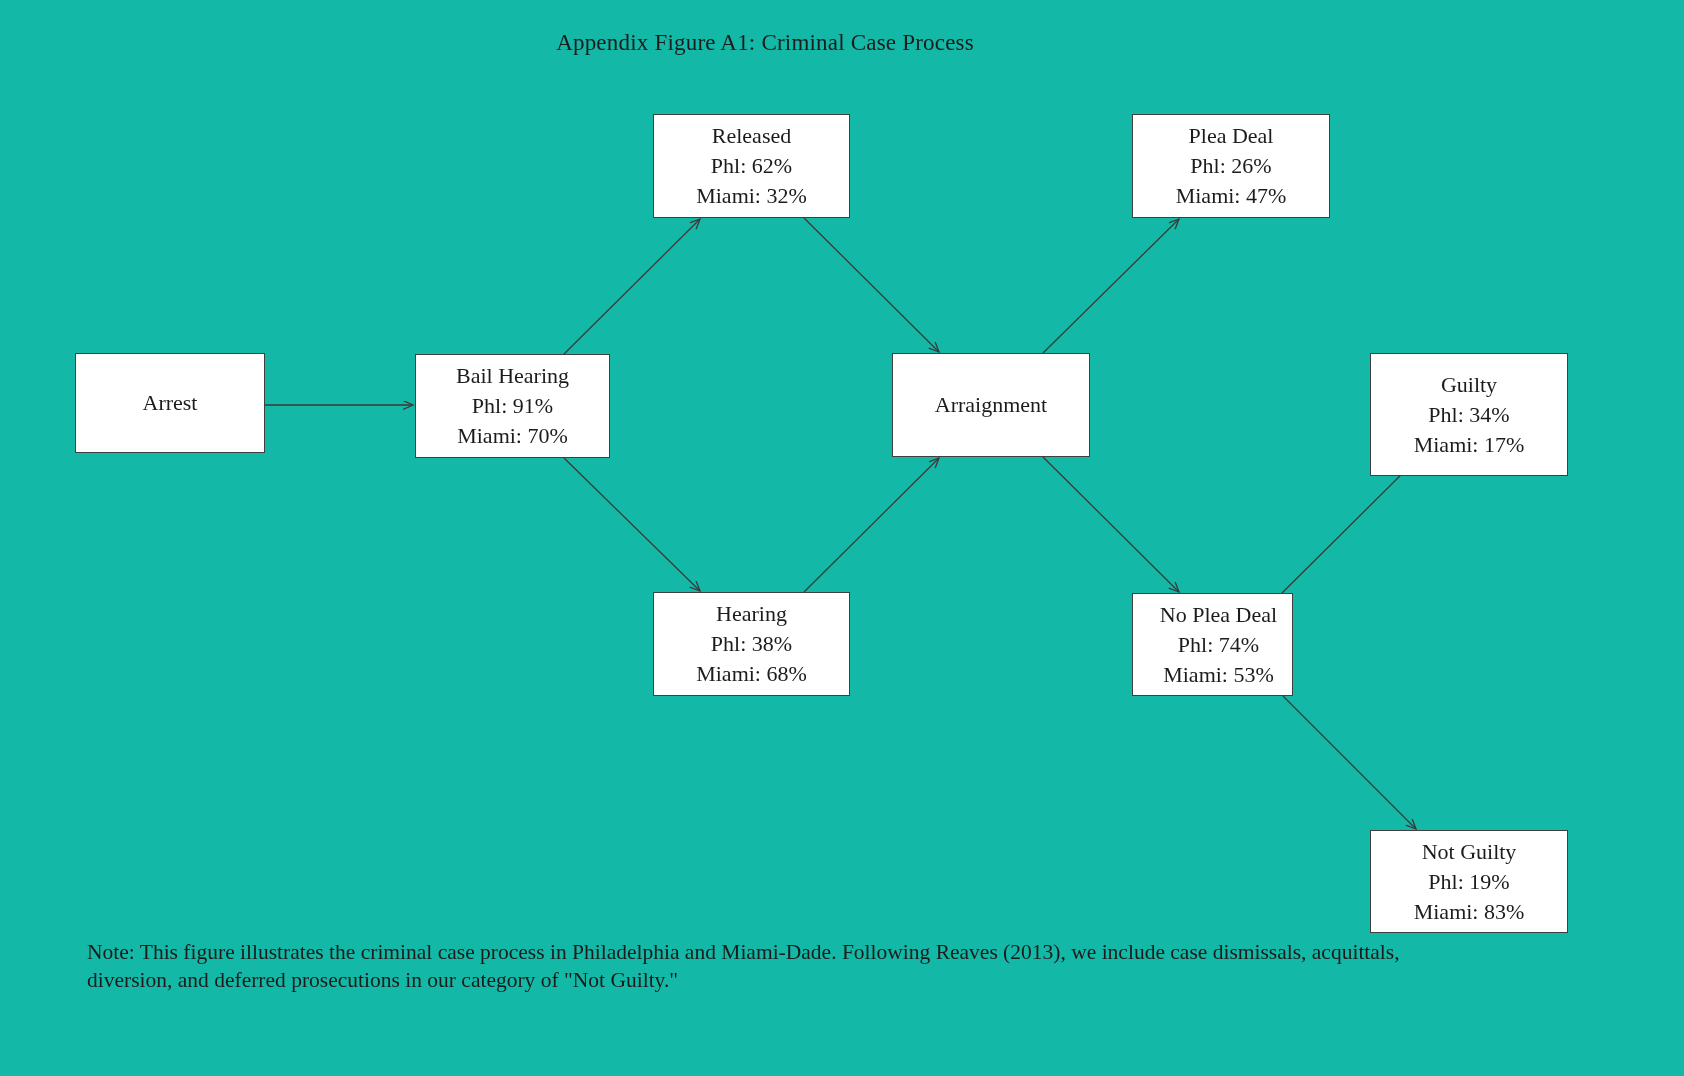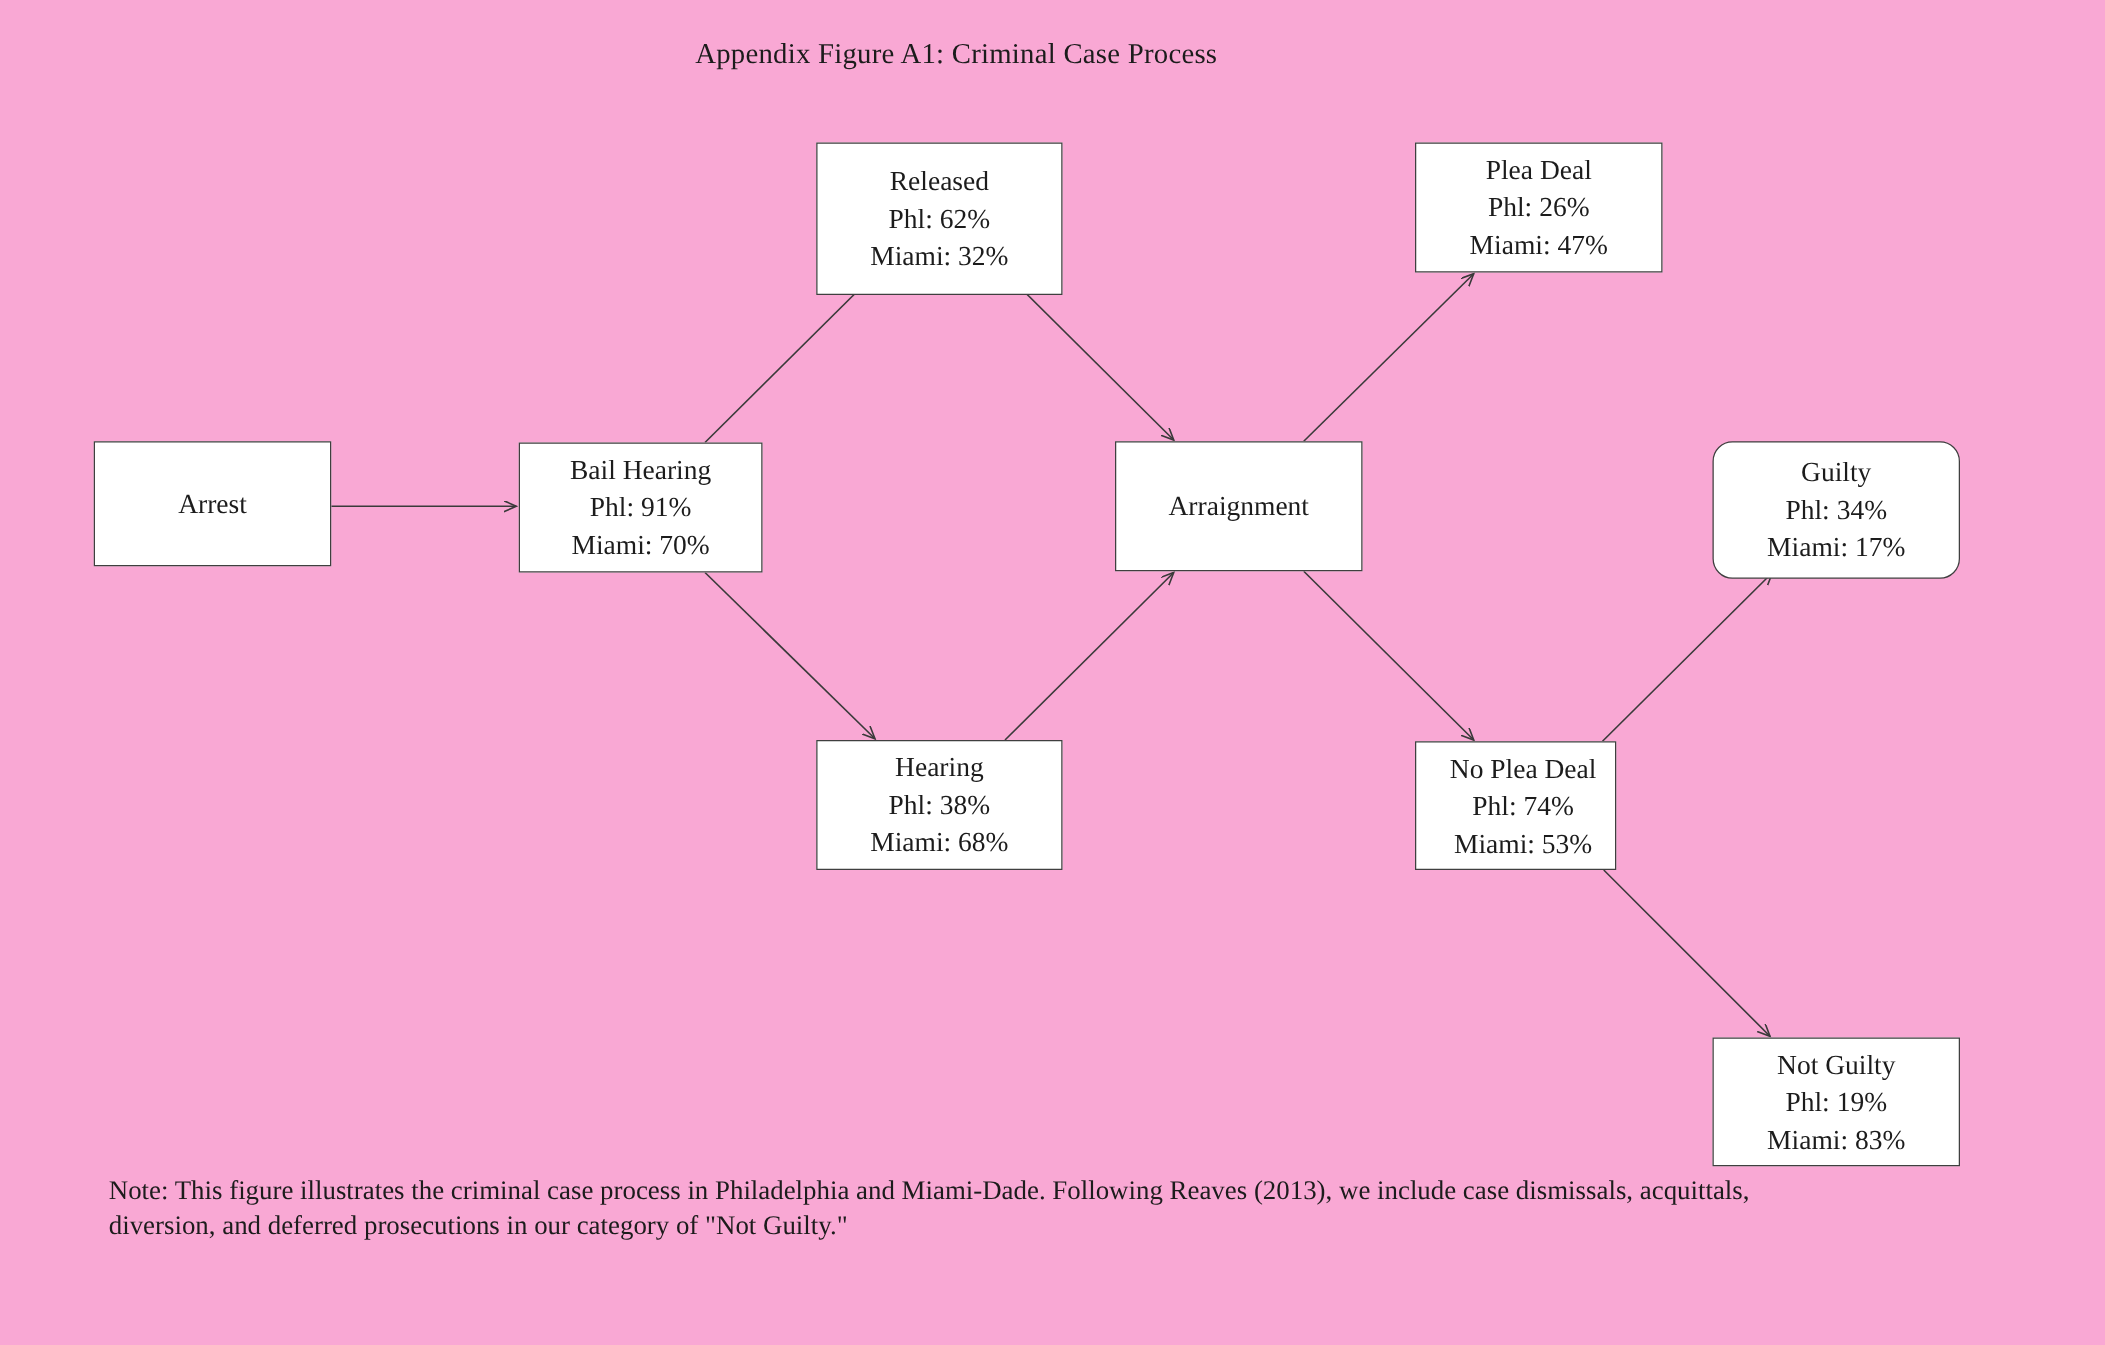--- a/index.html
+++ b/index.html
@@ -11,7 +11,7 @@
     position: relative;
     width: 1684px;
     height: 1076px;
-    background: #f9a8d4;
+    background: #14b8a6;
     font-family: "Liberation Serif", "DejaVu Serif", serif;
     color: #1c1c1c;
     overflow: hidden;

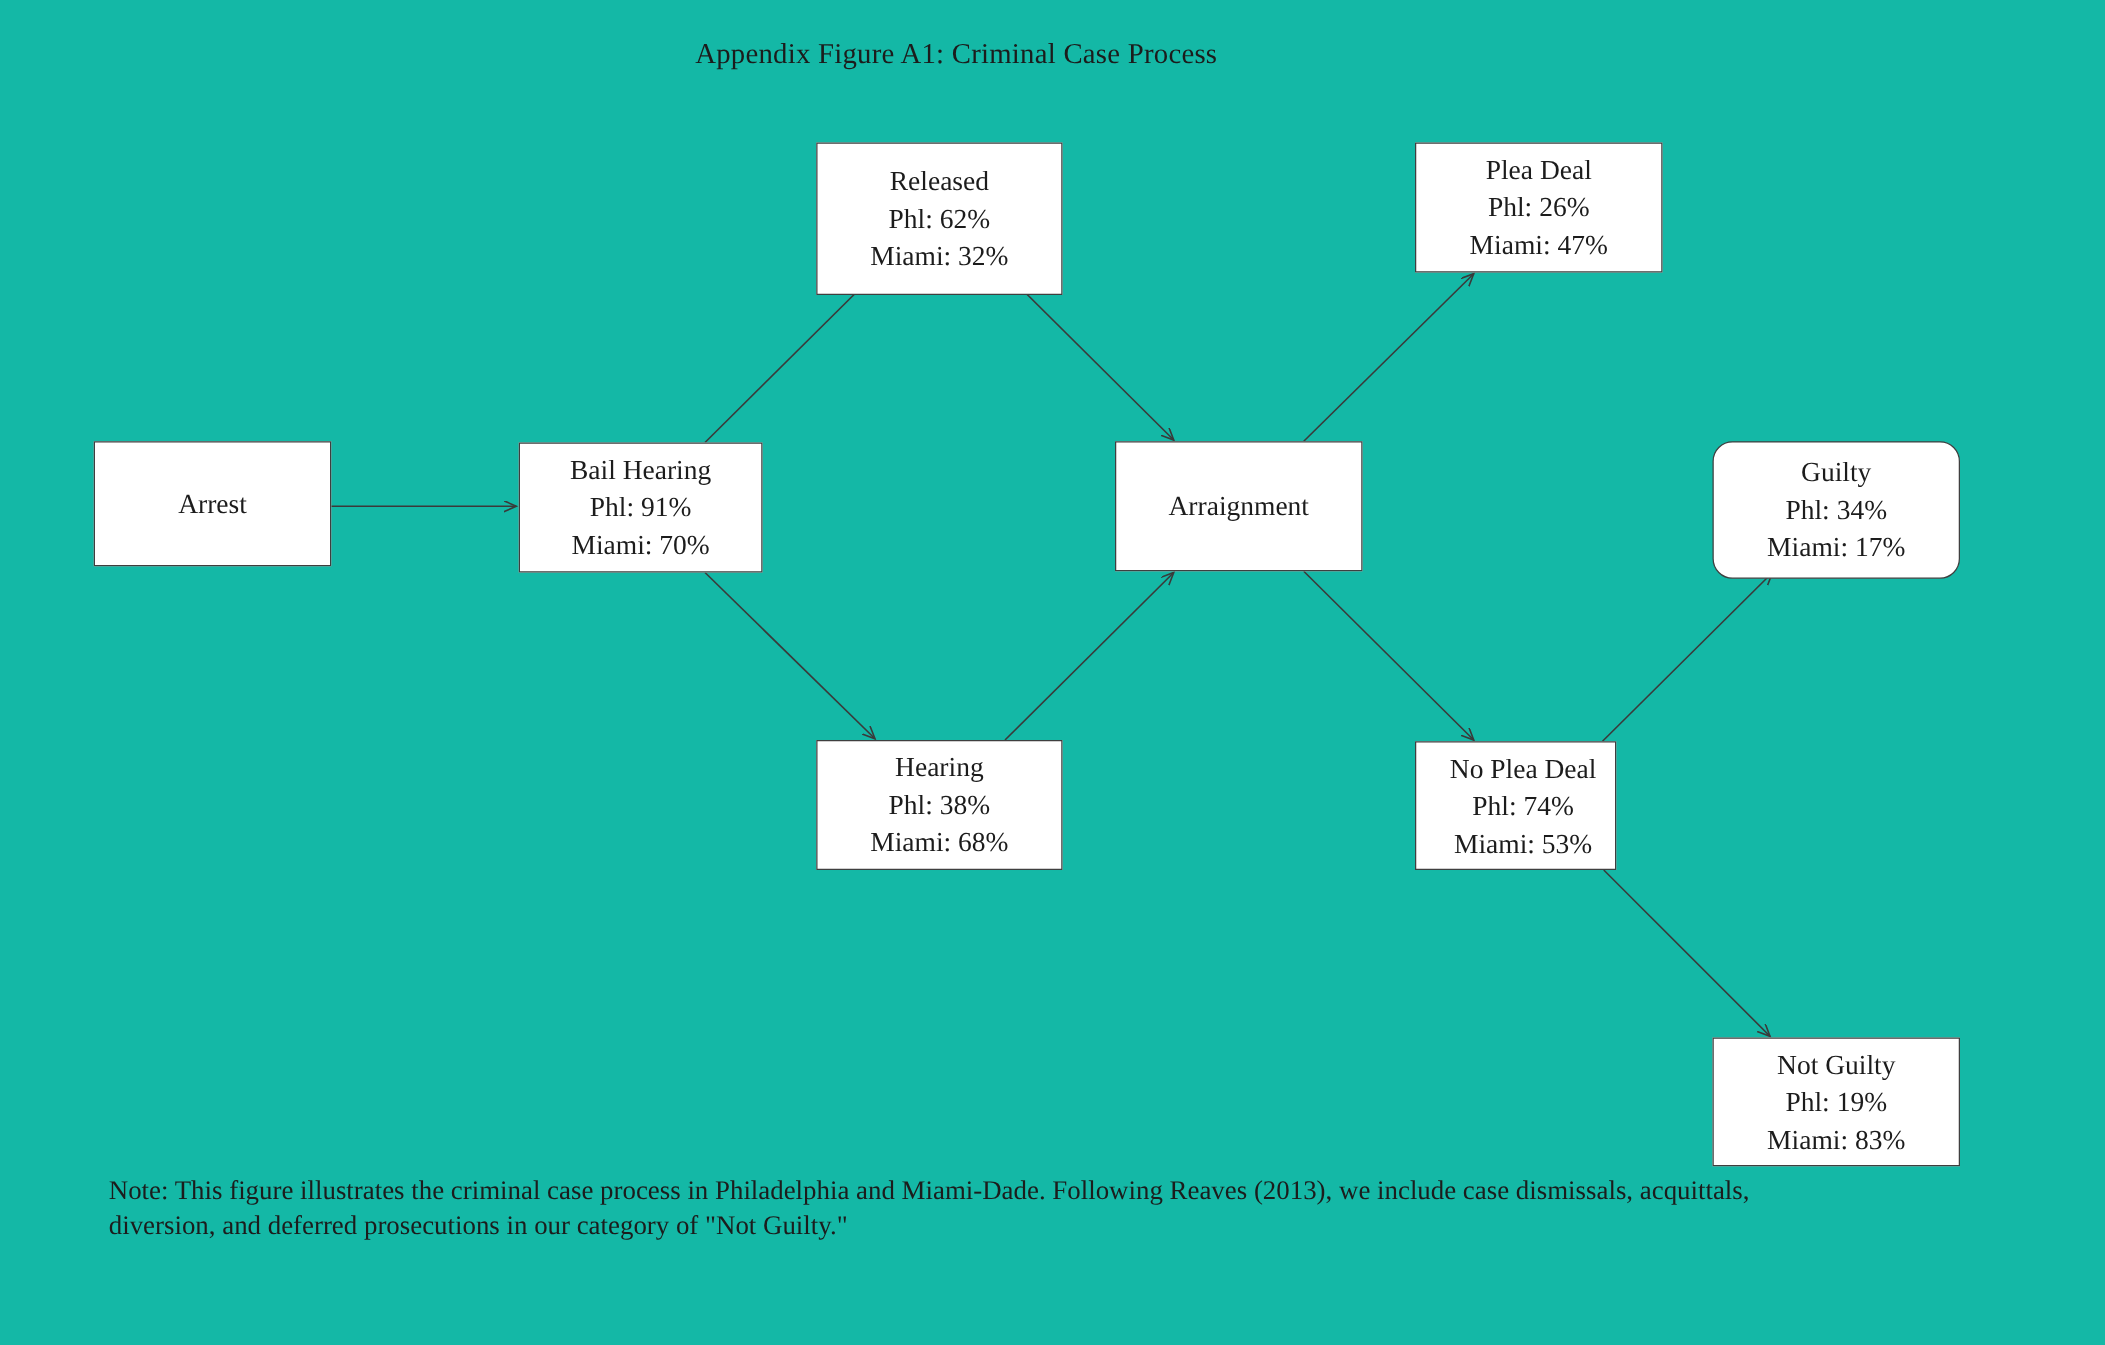--- a/index.html
+++ b/index.html
@@ -49,7 +49,7 @@
   
   .n-arrest       { left:  75px; top: 353px; width: 190px; height: 100px; }
   .n-bail         { left: 415px; top: 354px; width: 195px; height: 104px; }
-  .n-released     { left: 653px; top: 114px; width: 197px; height: 122px; justify-content: center; }
+  .n-released     { left: 653px; top: 114px; width: 197px; height: 104px; justify-content: center; }
   .n-detained     { left: 653px; top: 592px; width: 197px; height: 104px; }
   .n-arraignment  { left: 892px; top: 353px; width: 198px; height: 104px; }
   .n-plea         { left: 1132px; top: 114px; width: 198px; height: 104px; }

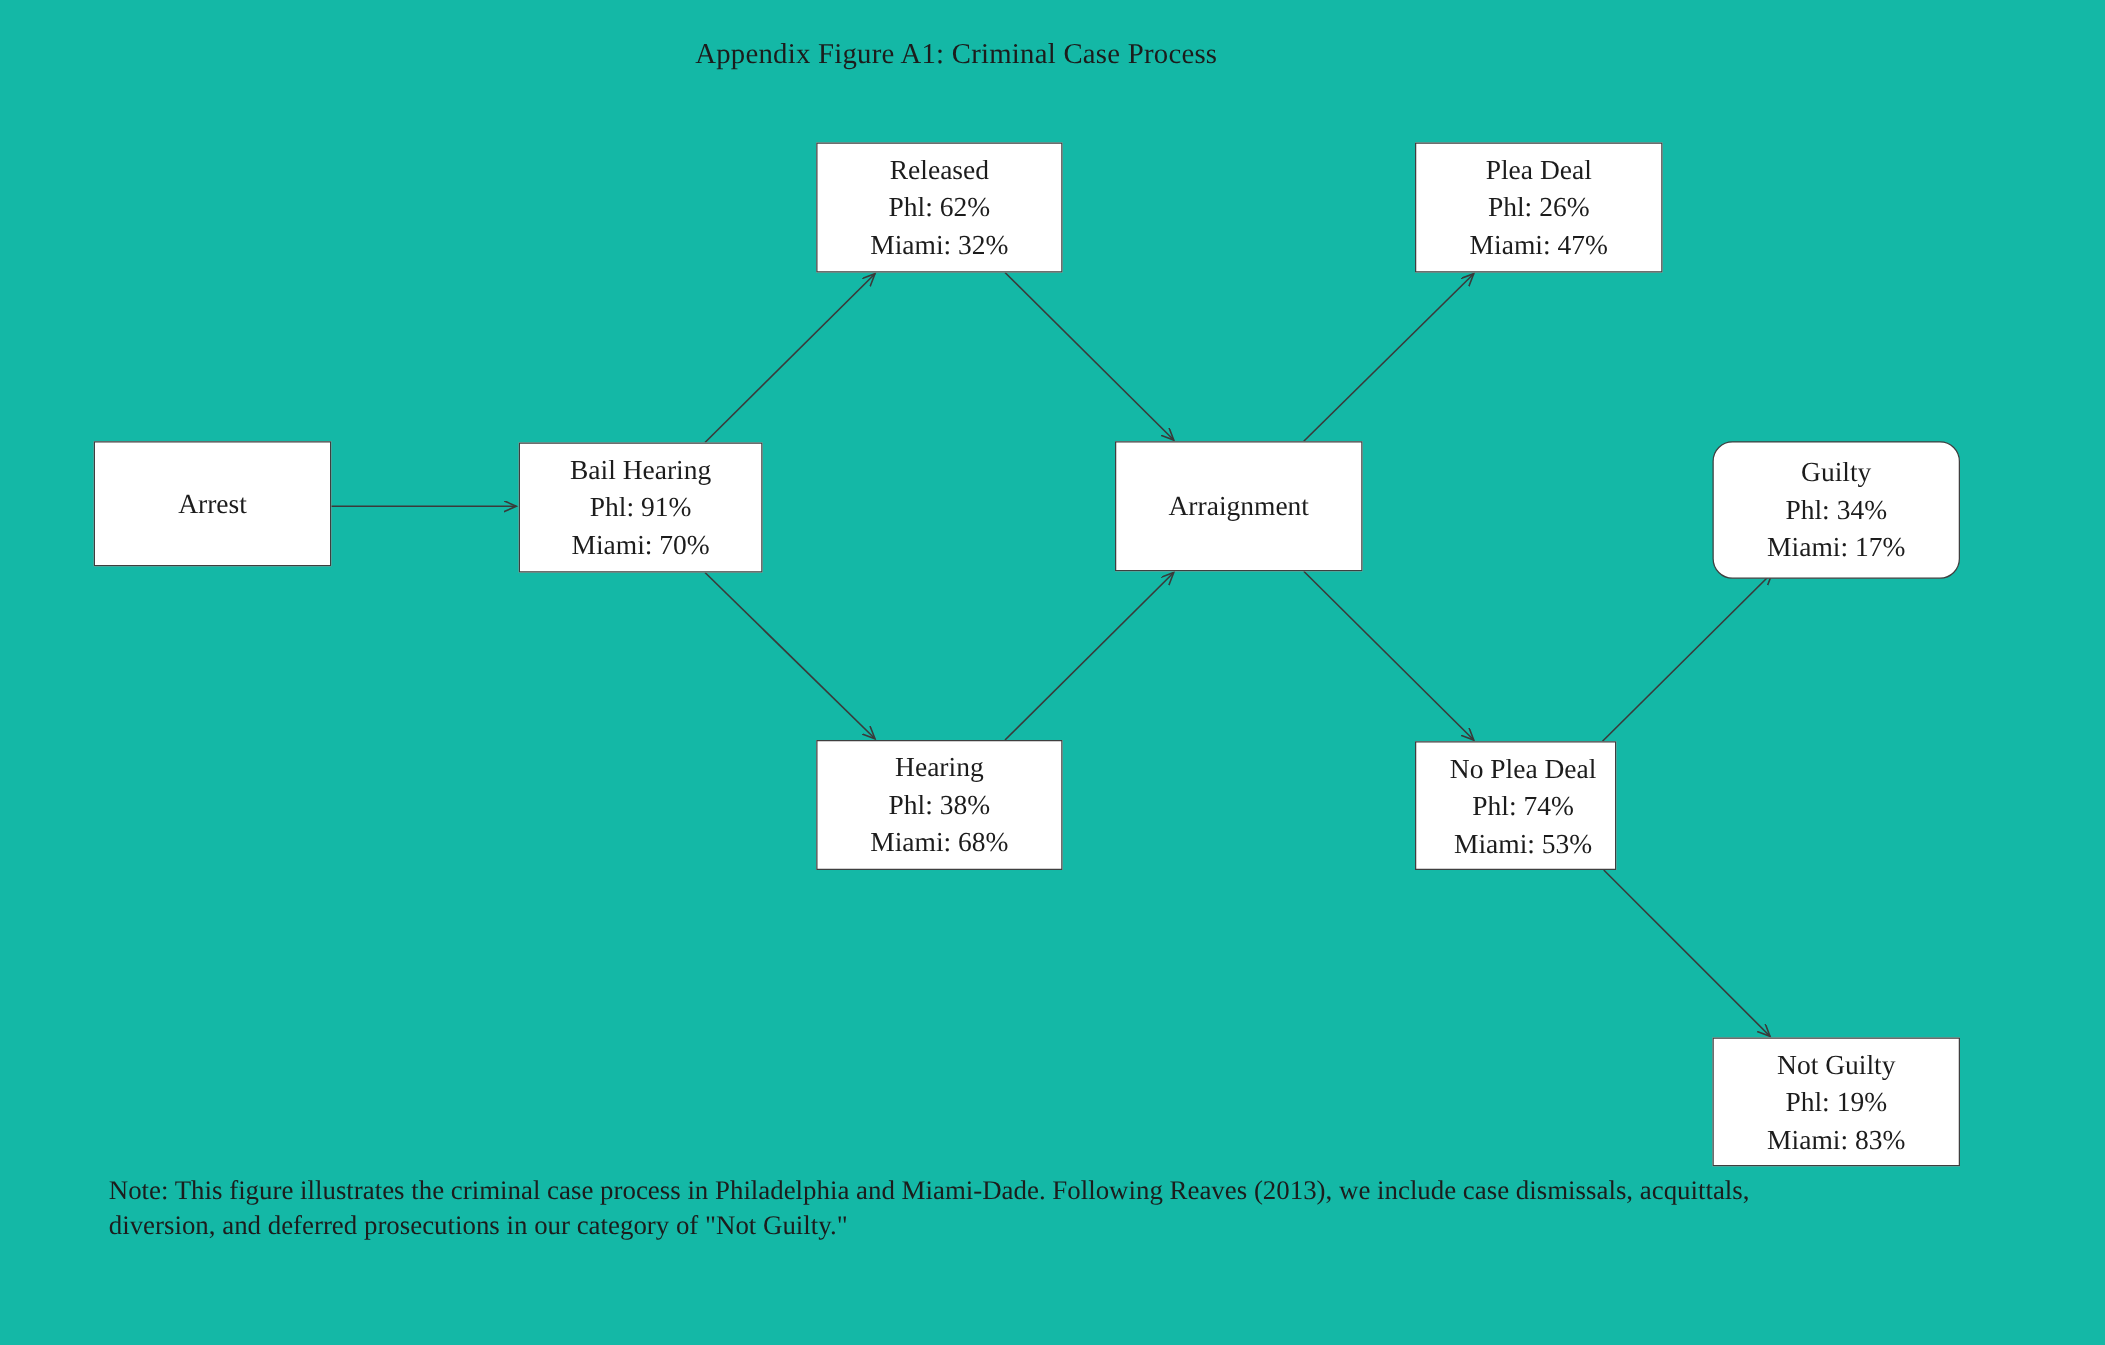--- a/index.html
+++ b/index.html
@@ -54,7 +54,7 @@
   .n-arraignment  { left: 892px; top: 353px; width: 198px; height: 104px; }
   .n-plea         { left: 1132px; top: 114px; width: 198px; height: 104px; }
   .n-noplea       { left: 1132px; top: 593px; width: 161px; height: 103px; padding-left: 12px; }
-  .n-guilty       { left: 1370px; top: 353px; width: 198px; height: 110px; border-radius: 16px; }
+  .n-guilty       { left: 1370px; top: 353px; width: 198px; height: 123px; }
   .n-notguilty    { left: 1370px; top: 830px; width: 198px; height: 103px; }
   .note {
     position: absolute;

